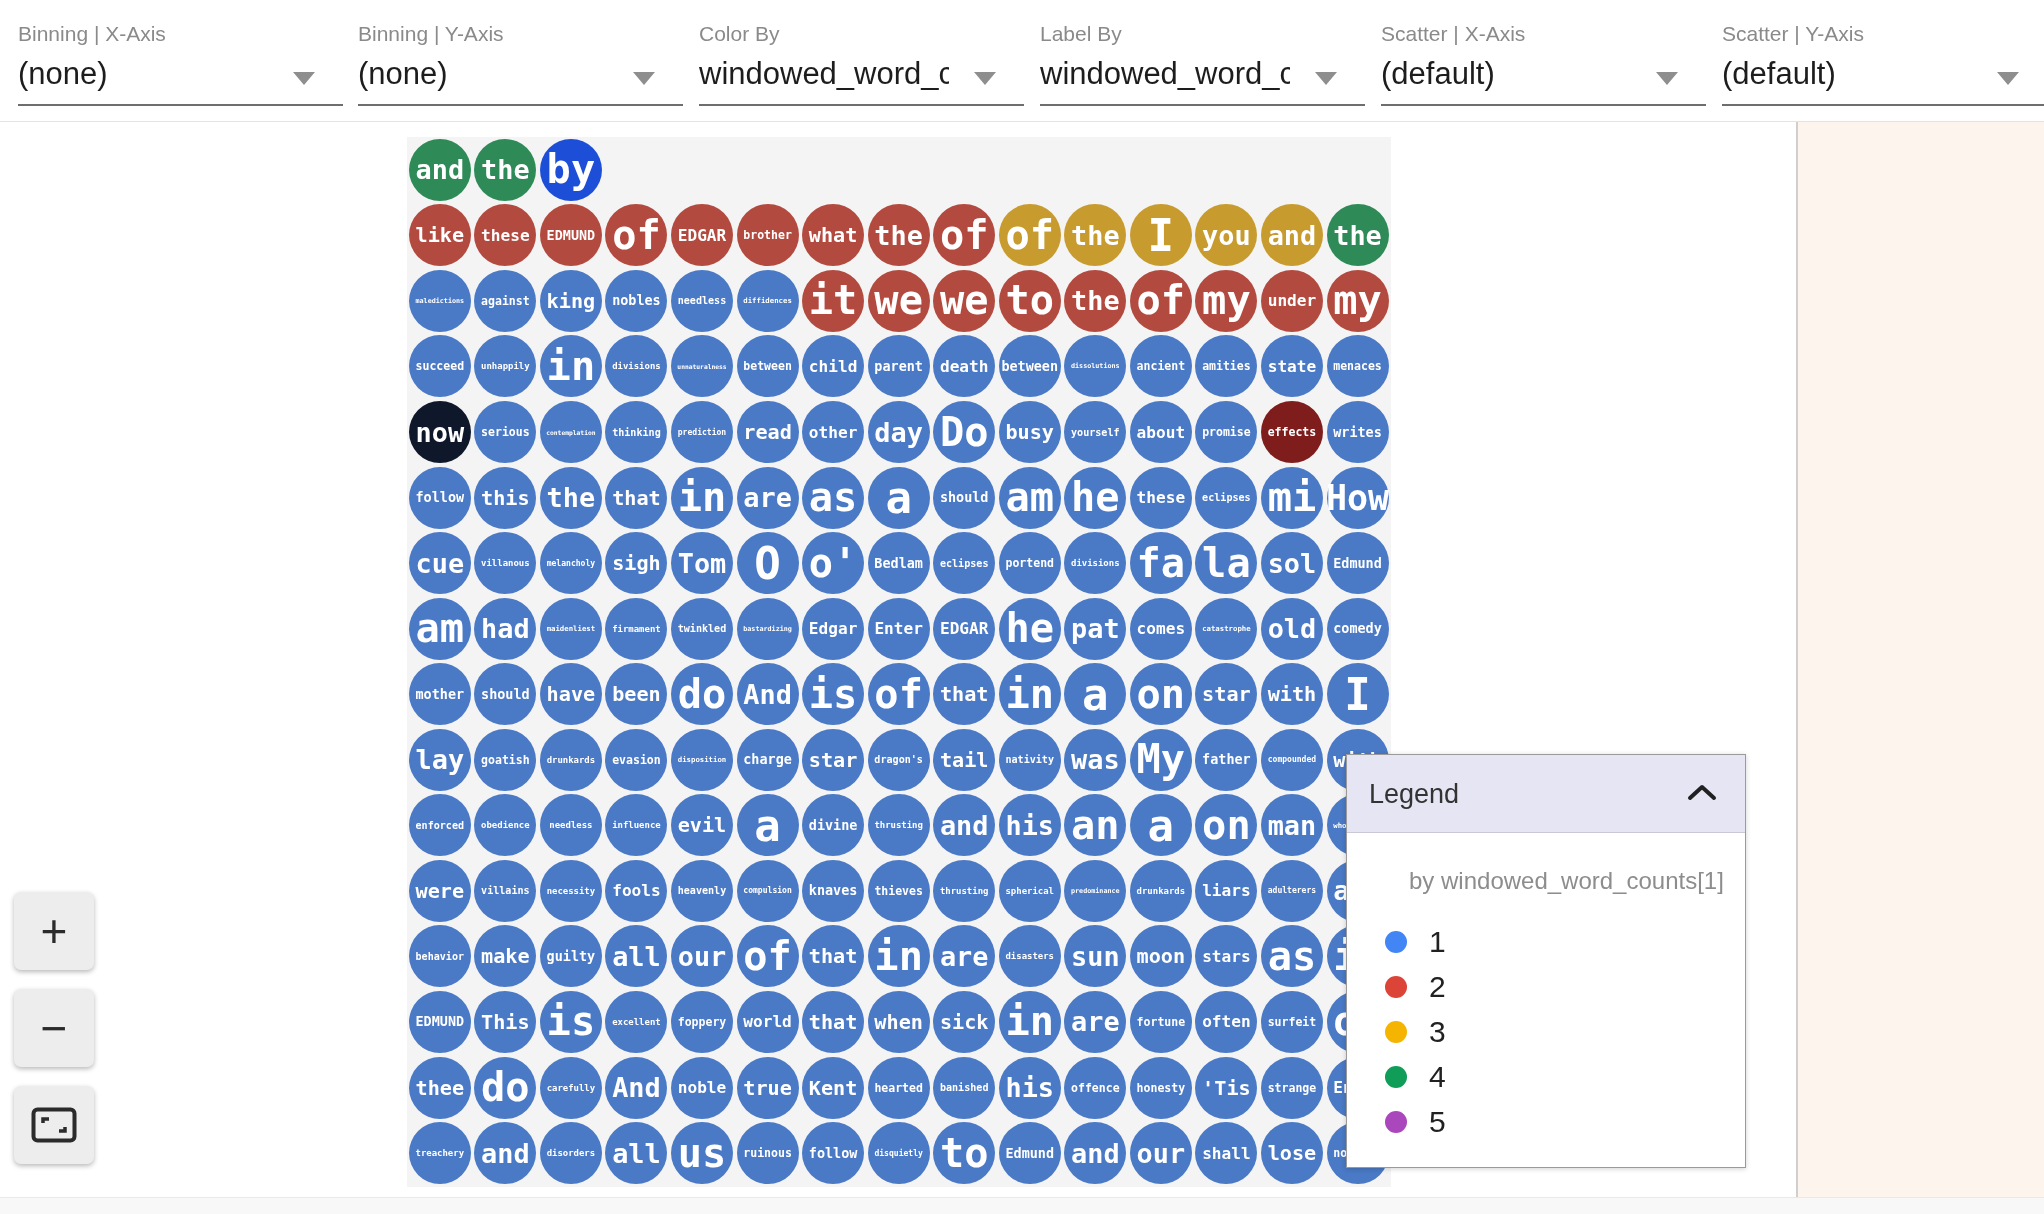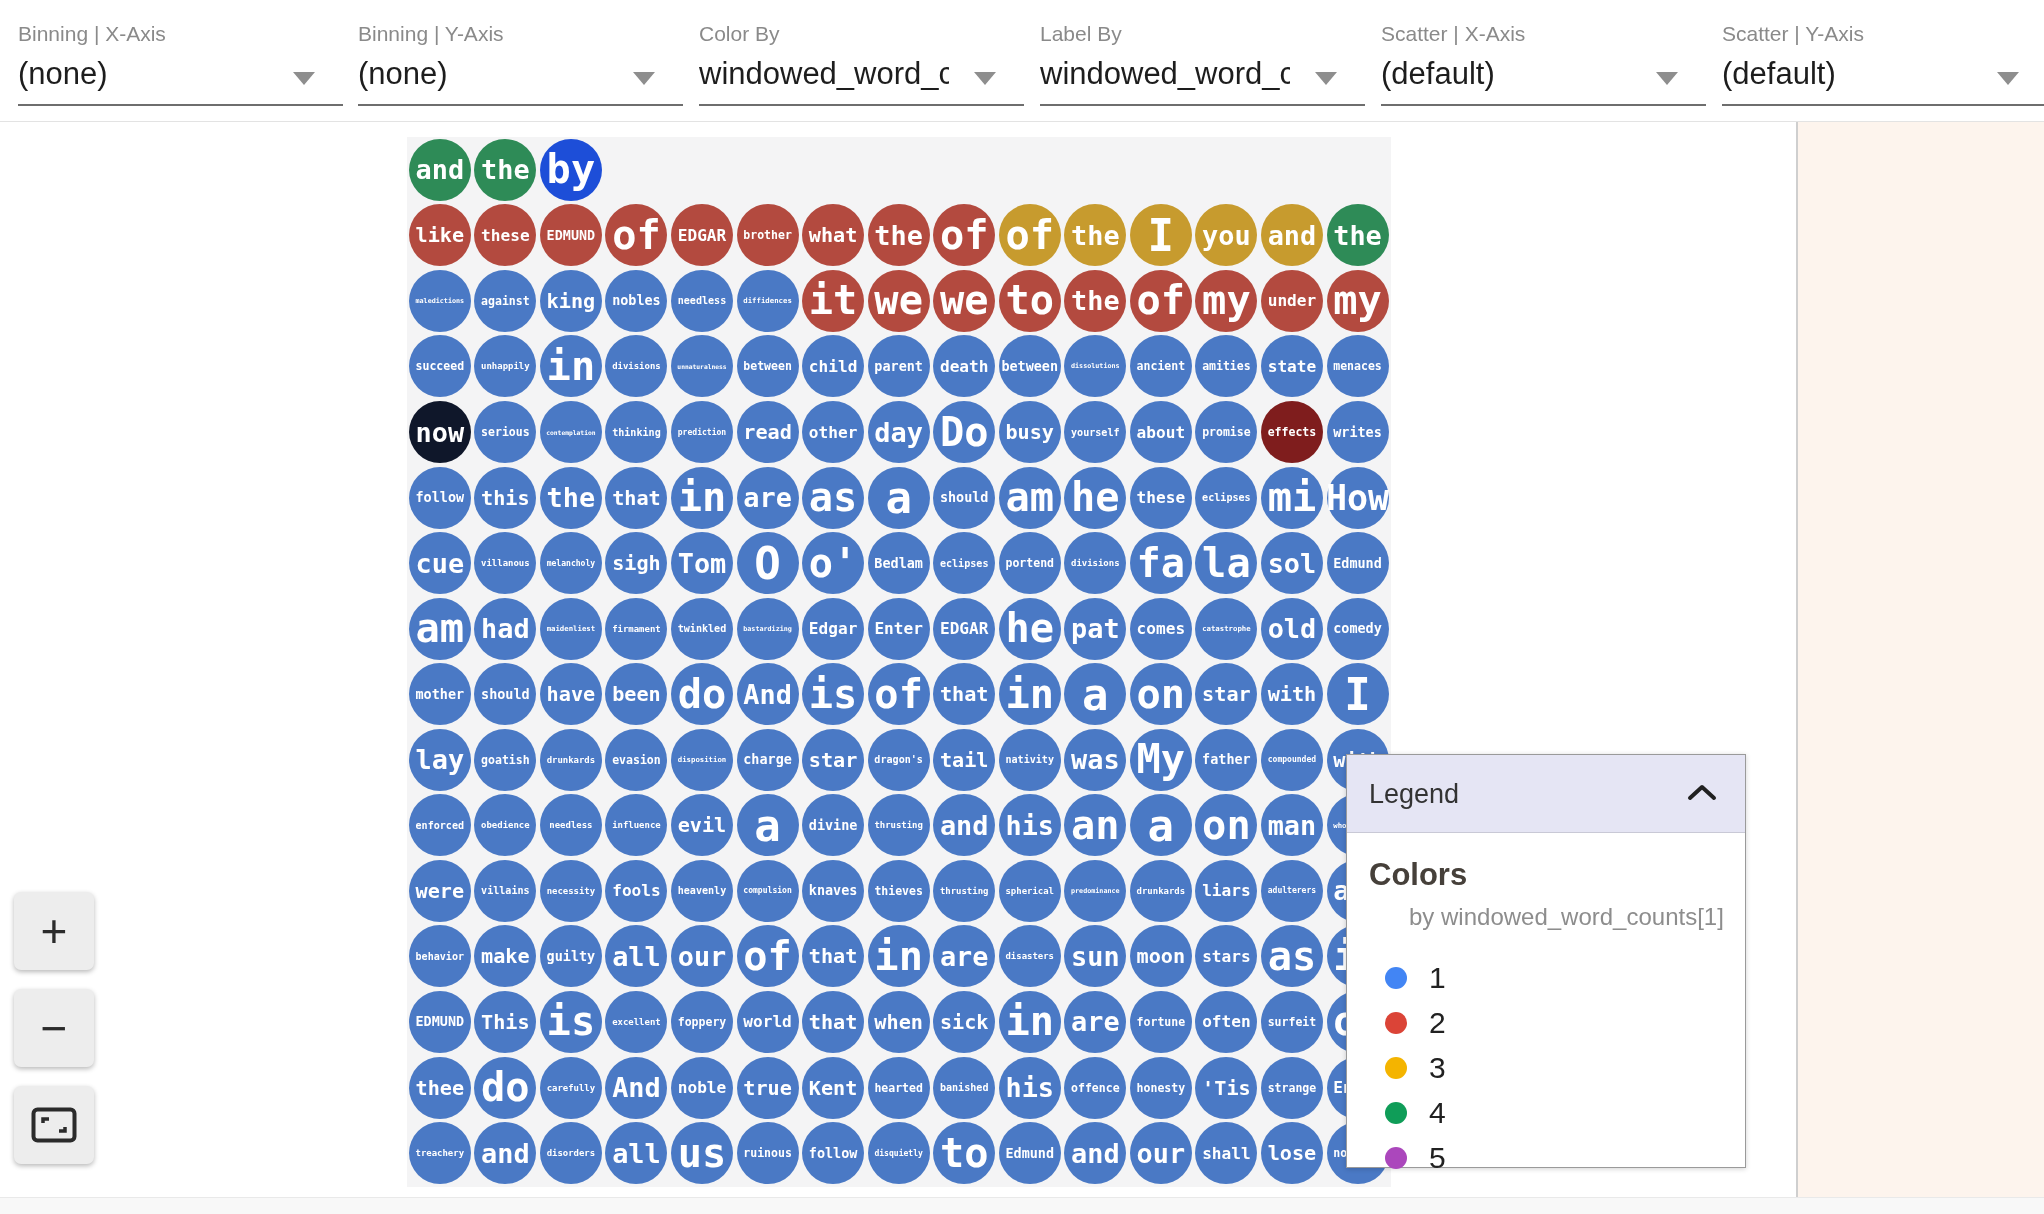--- a/index.html
+++ b/index.html
@@ -364,7 +364,6 @@
       </svg>
     </div>
     <div class="legend-body">
-      <div class="legend-section">Colors</div>
       <div class="legend-sub">by windowed_word_counts[1]</div>
       <div class="legend-items" id="legend-items">
           <div class="legend-item">

